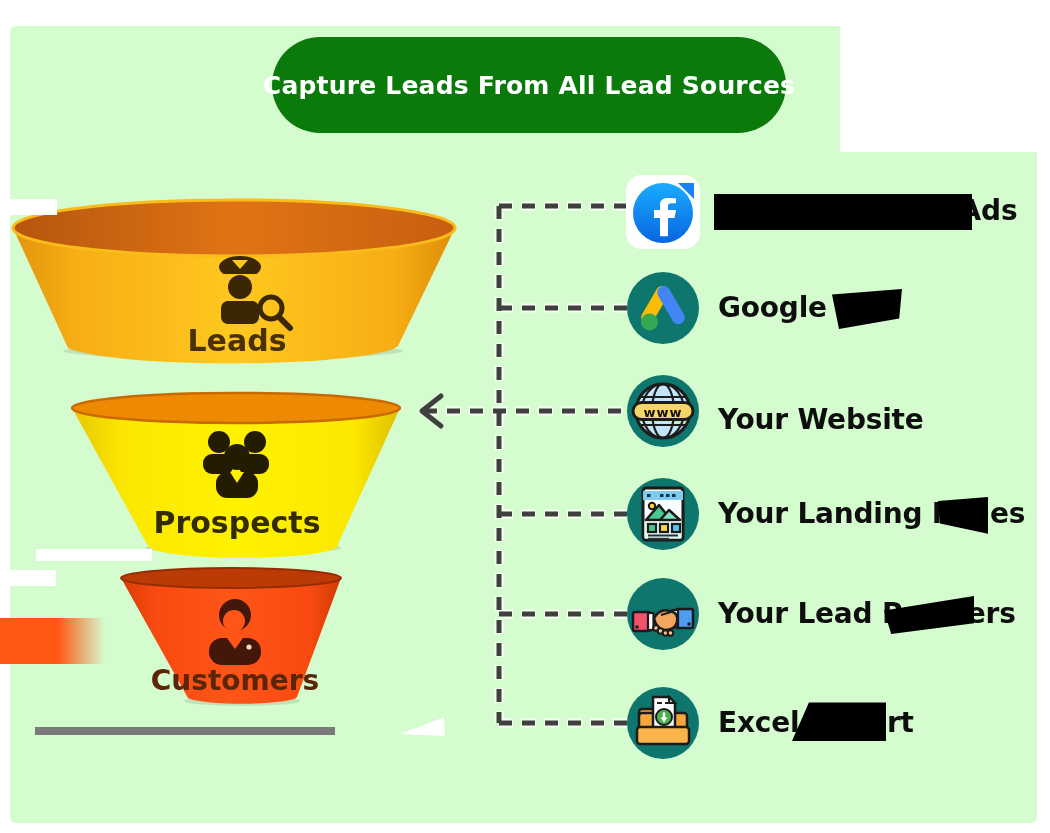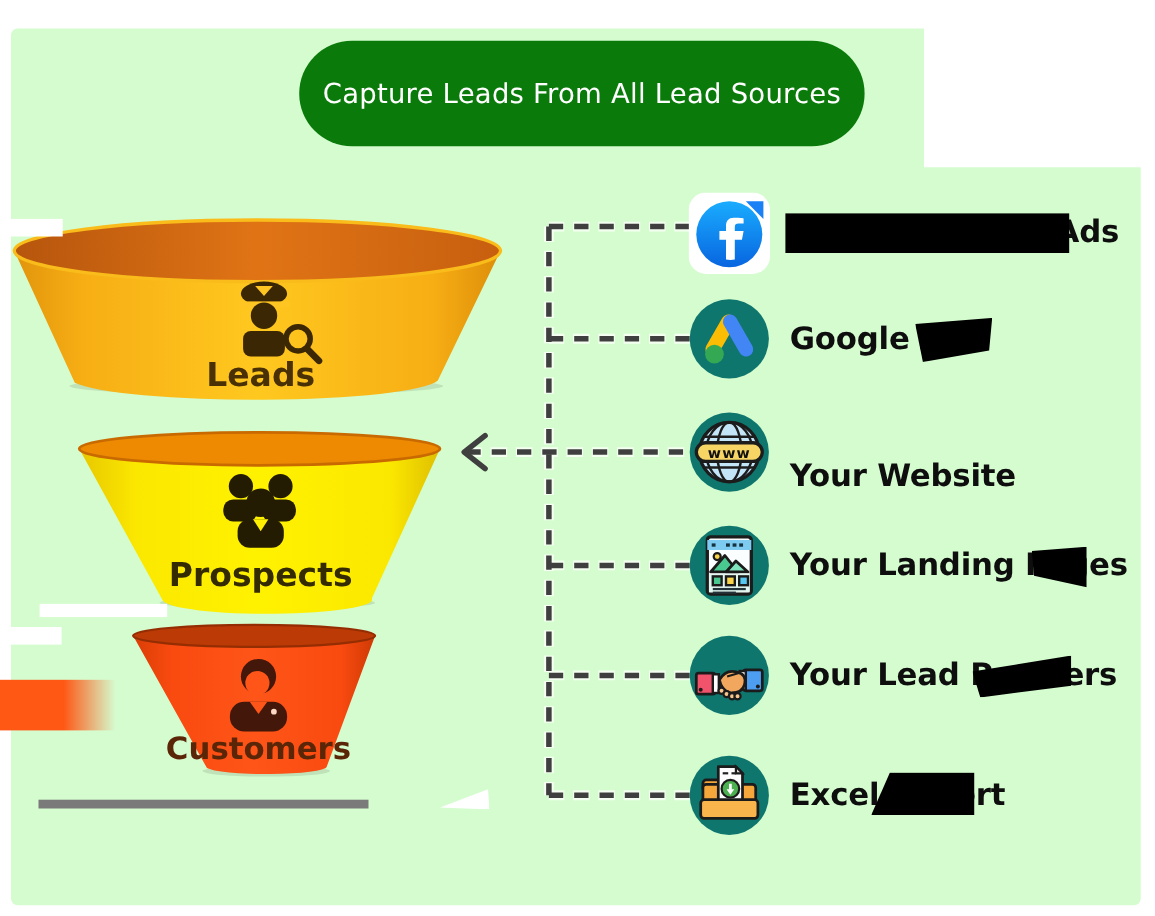--- a/index.html
+++ b/index.html
@@ -14,7 +14,7 @@
   
   .banner{left:272px;top:37px;width:514px;height:96px;background:#0A7B0A;border-radius:48px;
           display:flex;align-items:center;justify-content:center;}
-  .banner-title{color:#FFFFFF;font-size:25px;font-weight:normal;letter-spacing:.2px;white-space:nowrap;}
+  .banner-title{color:#FFFFFF;font-size:25px;font-weight:bold;letter-spacing:.2px;white-space:nowrap;}
 
   
   .src-circle{width:72px;height:72px;border-radius:50%;background:#0f766e;

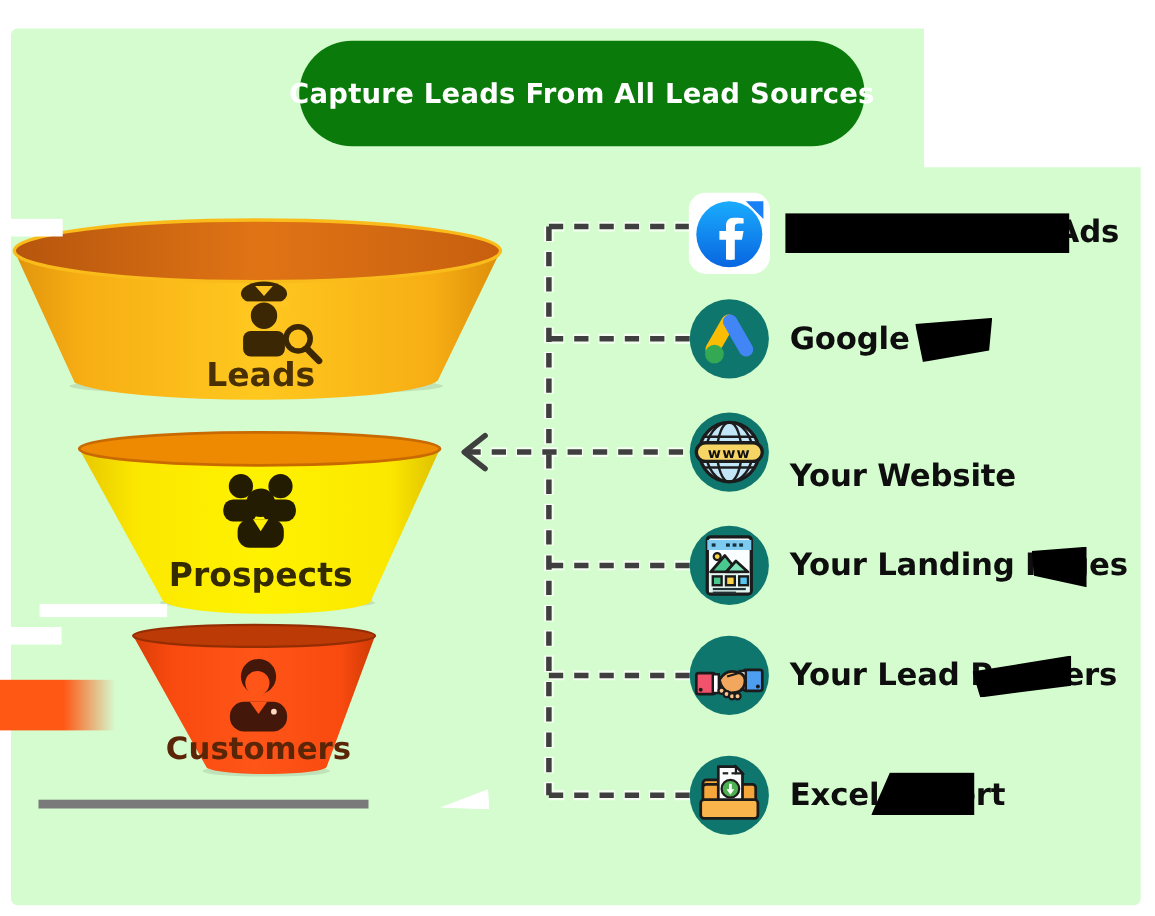--- a/index.html
+++ b/index.html
@@ -184,7 +184,7 @@
     <text x="36" y="41.5" font-size="13" font-weight="bold" fill="#111111" text-anchor="middle" letter-spacing="1">www</text>
   </svg>
 </div>
-<div class="abs src-label" style="top:411px;">Your Website</div>
+<div class="abs src-label" style="top:398px;">Your Website</div>
 
 <div class="abs src-circle" style="left:627px;top:478px;">
   <svg width="72" height="72" viewBox="0 0 72 72">

